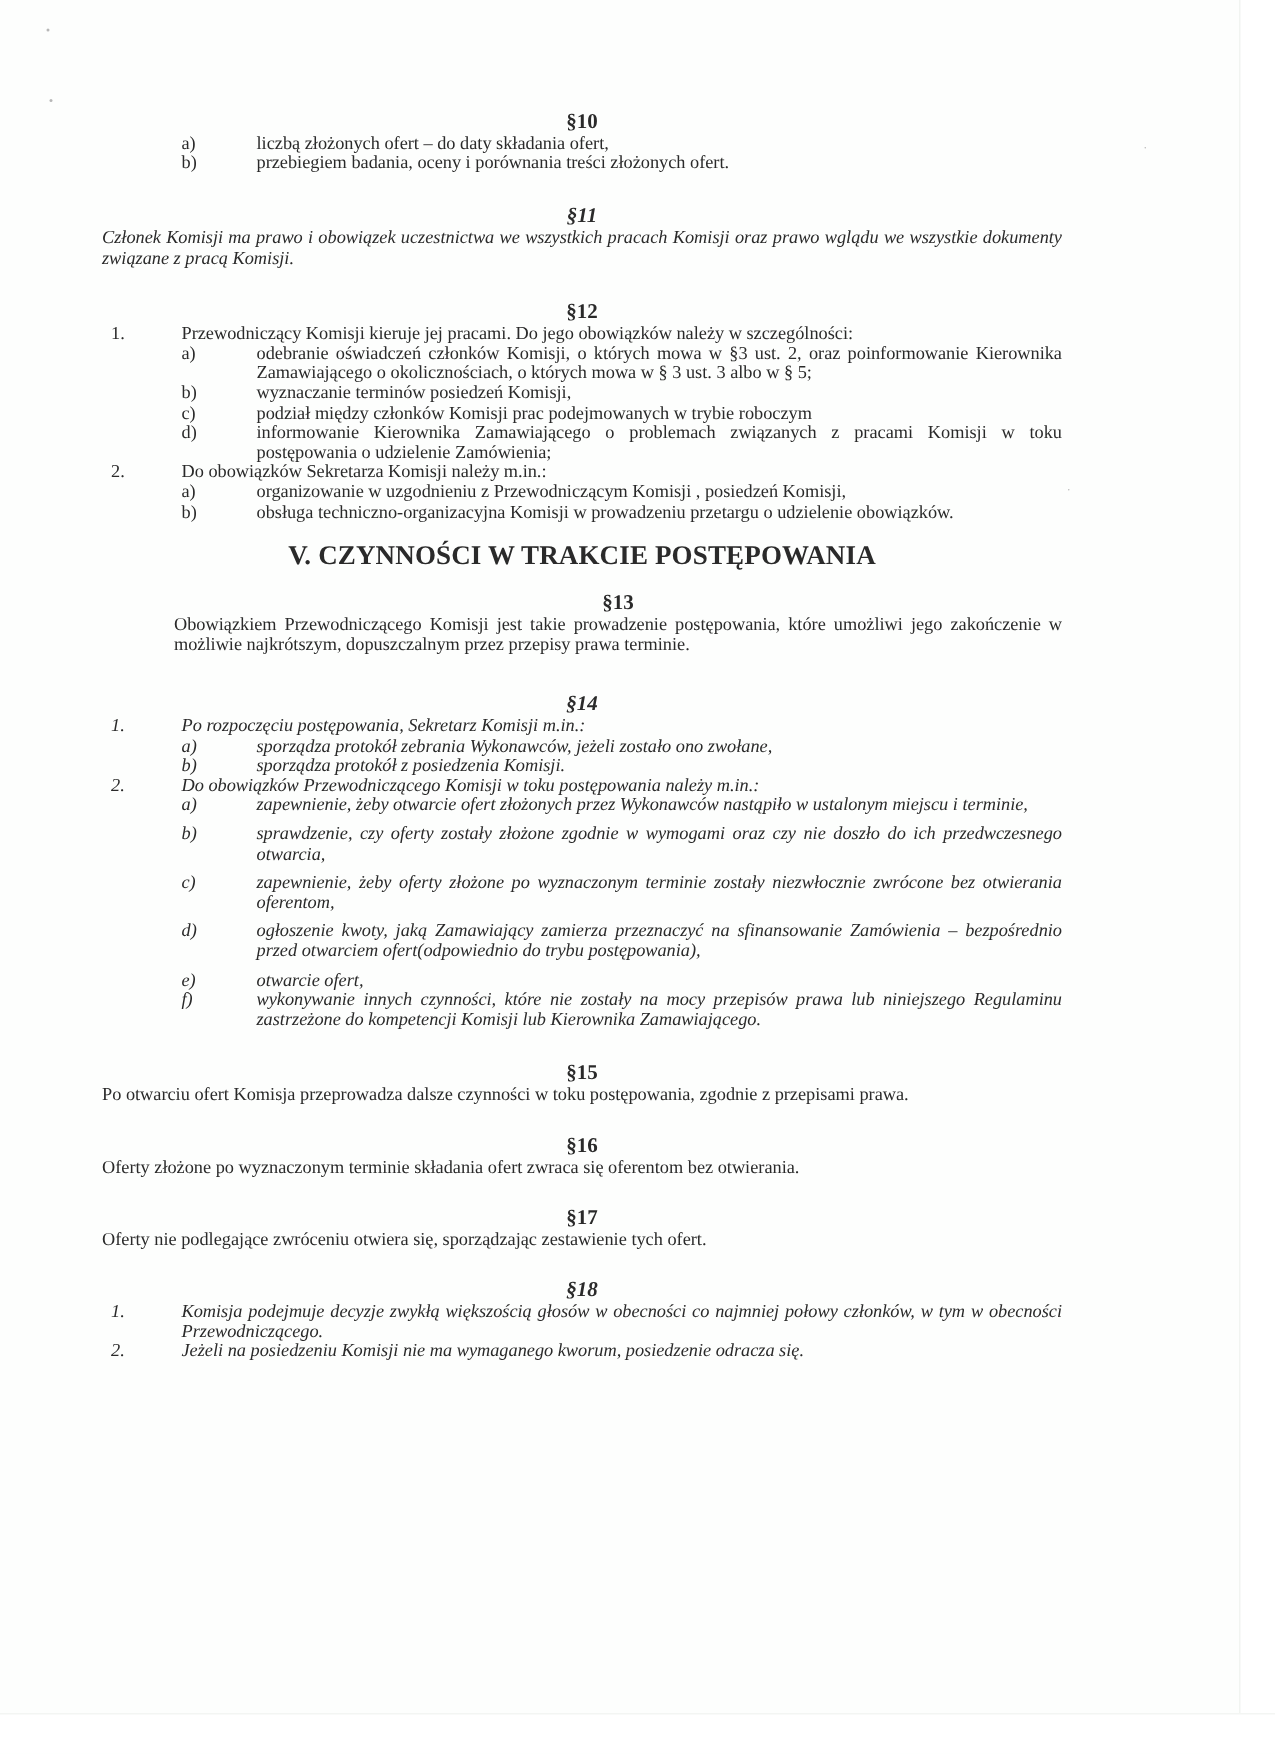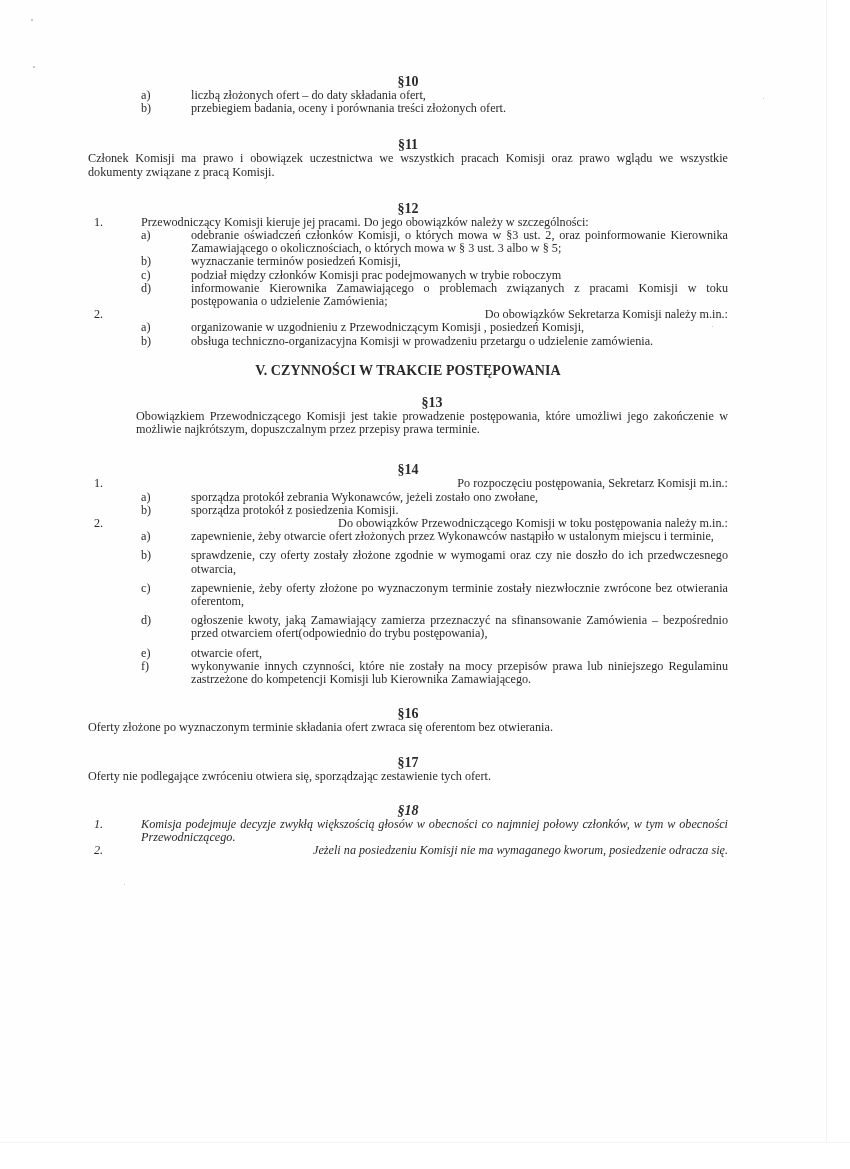--- a/index.html
+++ b/index.html
@@ -10,7 +10,7 @@
   .scan-edge-right { position: absolute; left: 826px; top: 0; width: 24px; height: 1142px; background: #ffffff; border-left: 1px solid #f1f4f1; }
   .scan-edge-bottom { position: absolute; left: 0; top: 1142px; width: 850px; height: 27px; background: #ffffff; border-top: 1px solid #f3f5f3; }
   .speck { position: absolute; width: 2px; height: 2px; background: #b7b7b7; border-radius: 50%; }
-  .page { position: absolute; left: 88px; top: 74px; width: 640px; font-size: 12.2px; line-height: 13.2px; }
+  .page { position: absolute; left: 68px; top: 74px; width: 640px; font-size: 12.2px; line-height: 13.2px; }
   .para-heading { text-align: center; font-weight: bold; font-size: 14px; line-height: 15px; margin: 0; }
   .section { margin-bottom: 16px; }
   .body-text { text-align: justify; text-align-last: left; margin: 0; }

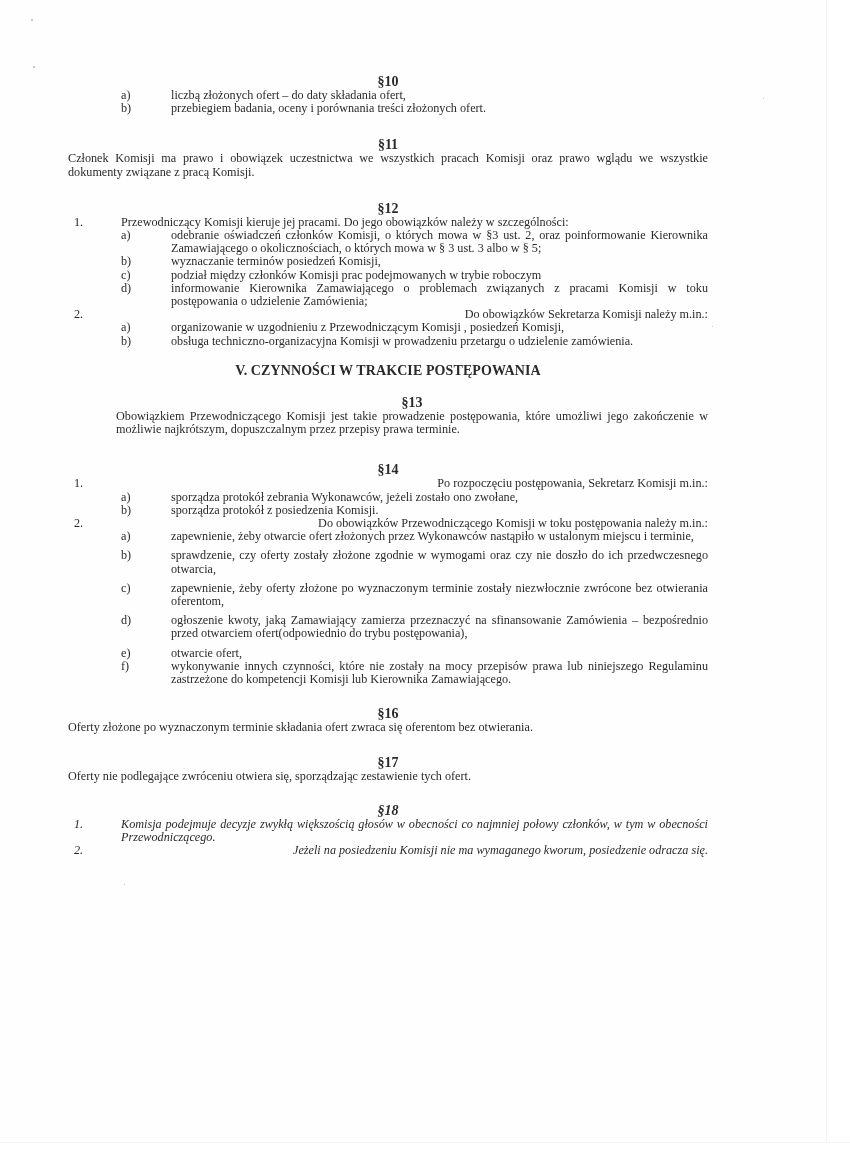--- a/index.html
+++ b/index.html
@@ -49,7 +49,7 @@
     </div>
   </section>
 
-  <section class="section" style="margin-top:22px;">
+  <section class="section" style="margin-top:22px;font-style:italic;">
     <h3 class="para-heading">§11</h3>
     <p class="body-text">Członek Komisji ma prawo i obowiązek uczestnictwa we wszystkich pracach Komisji oraz prawo wglądu we wszystkie dokumenty związane z pracą Komisji.</p>
   </section>

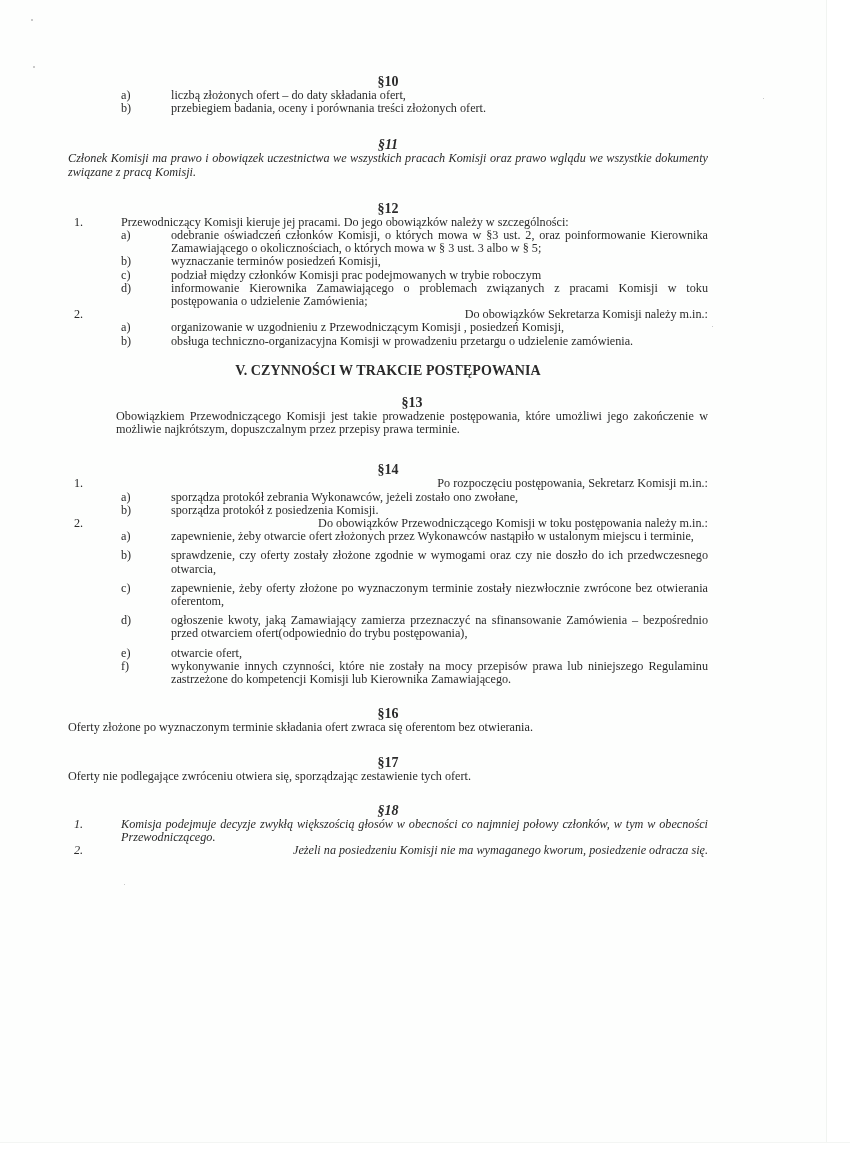--- a/index.html
+++ b/index.html
@@ -17,7 +17,7 @@
   .chapter-title { text-align: center; font-weight: bold; font-size: 14px; margin: 8px 0 18px 0; letter-spacing: 0.1px; }
   .num-item { display: flex; }
   .num-label { width: 53px; flex: none; padding-left: 6px; box-sizing: border-box; }
-  .num-body { flex: 1; text-align: right; }
+  .num-body { flex: 1; }
   .letter-item { display: flex; margin-left: 53px; }
   .letter-label { width: 50px; flex: none; }
   .letter-body { flex: 1; text-align: justify; text-align-last: left; }

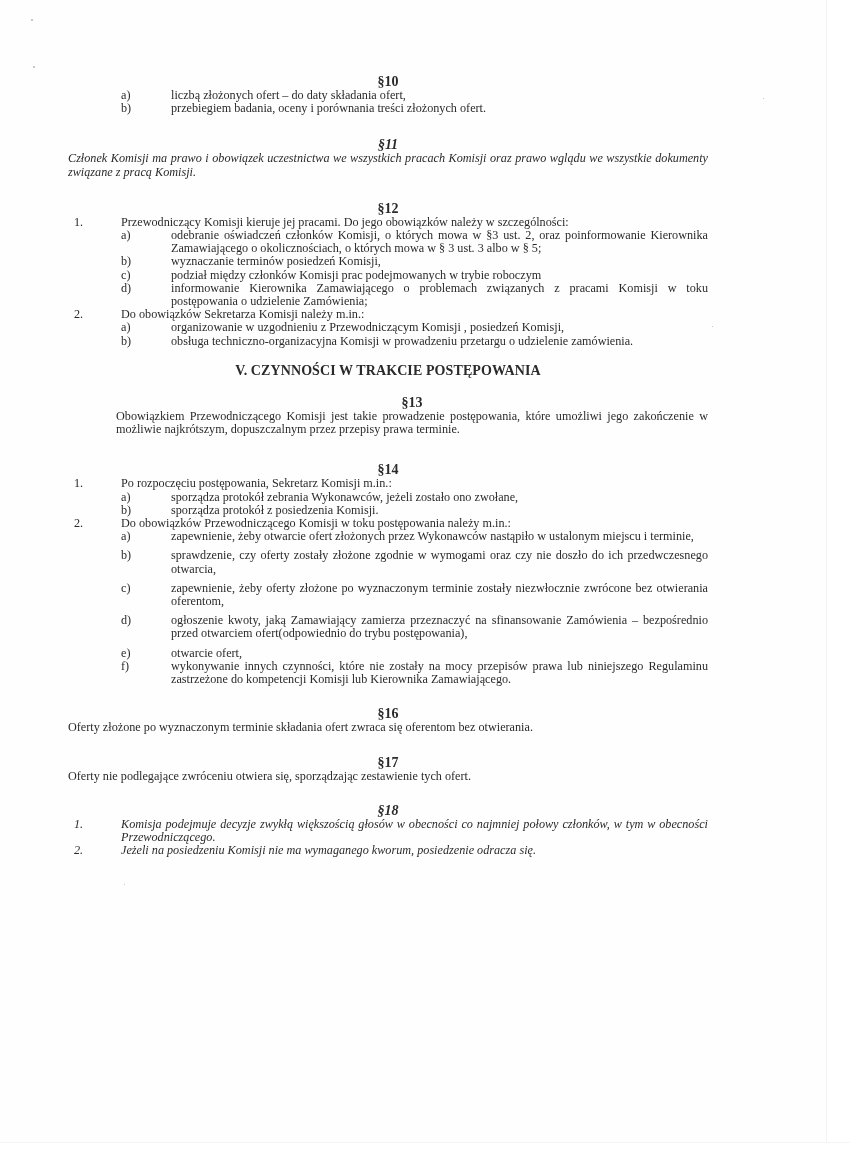--- a/index.html
+++ b/index.html
@@ -86,7 +86,7 @@
     </div>
     <div class="letter-item">
       <span class="letter-label">b)</span>
-      <span class="letter-body" style="max-width:470px;">obsługa techniczno-organizacyjna Komisji w prowadzeniu przetargu  o udzielenie zamówienia.</span>
+      <span class="letter-body" style="max-width:470px;">obsługa techniczno-organizacyjna Komisji w prowadzeniu przetargu  o udzielenie obowiązków.</span>
     </div>
   </section>
 

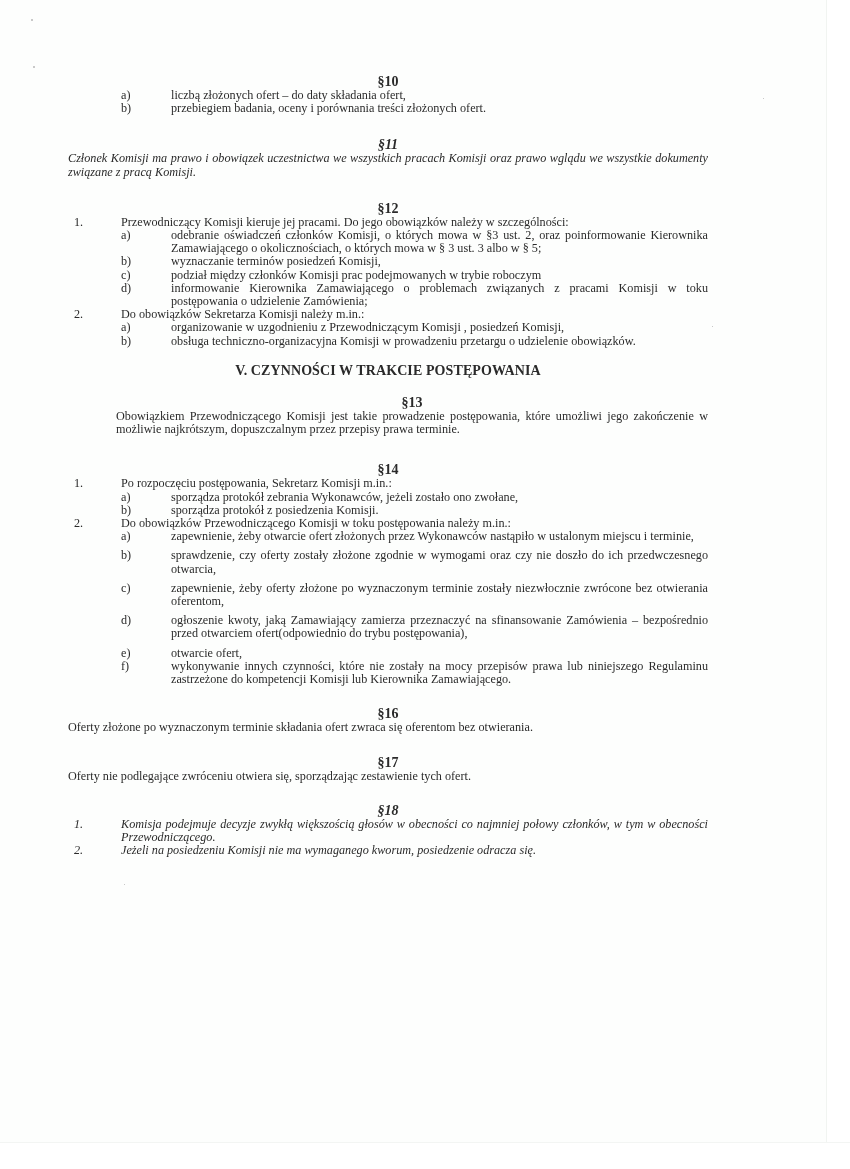--- a/index.html
+++ b/index.html
@@ -14,7 +14,7 @@
   .para-heading { text-align: center; font-weight: bold; font-size: 14px; line-height: 15px; margin: 0; }
   .section { margin-bottom: 16px; }
   .body-text { text-align: justify; text-align-last: left; margin: 0; }
-  .chapter-title { text-align: center; font-weight: bold; font-size: 14px; margin: 8px 0 18px 0; letter-spacing: 0.1px; }
+  .chapter-title { text-align: center; font-weight: bold; font-size: 18px; margin: 8px 0 18px 0; letter-spacing: 0.1px; }
   .num-item { display: flex; }
   .num-label { width: 53px; flex: none; padding-left: 6px; box-sizing: border-box; }
   .num-body { flex: 1; }

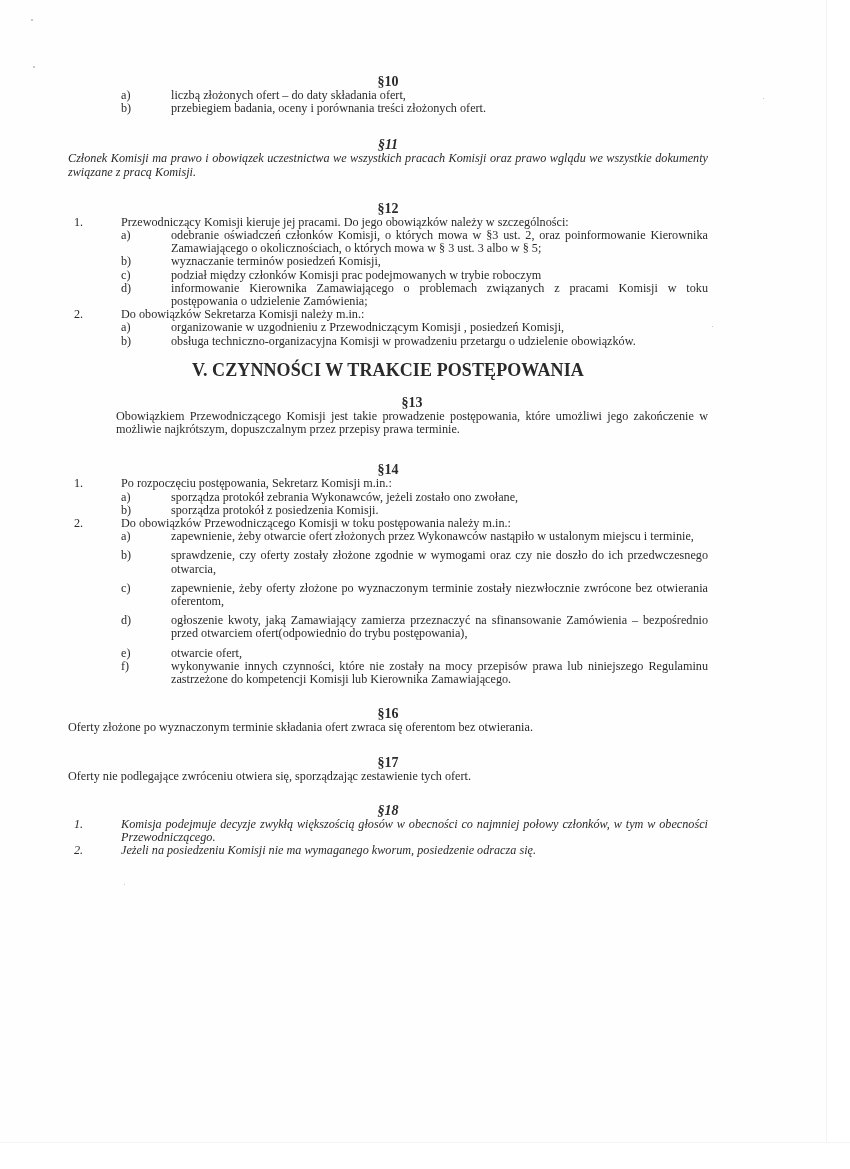--- a/index.html
+++ b/index.html
@@ -97,7 +97,7 @@
     <p class="body-text">Obowiązkiem Przewodniczącego Komisji jest takie prowadzenie postępowania, które umożliwi jego zakończenie w możliwie najkrótszym, dopuszczalnym przez przepisy prawa terminie.</p>
   </section>
 
-  <section class="section" style="margin-top:26px;">
+  <section class="section" style="margin-top:26px;font-style:italic;">
     <h3 class="para-heading">§14</h3>
     <div class="num-item">
       <span class="num-label">1.</span>

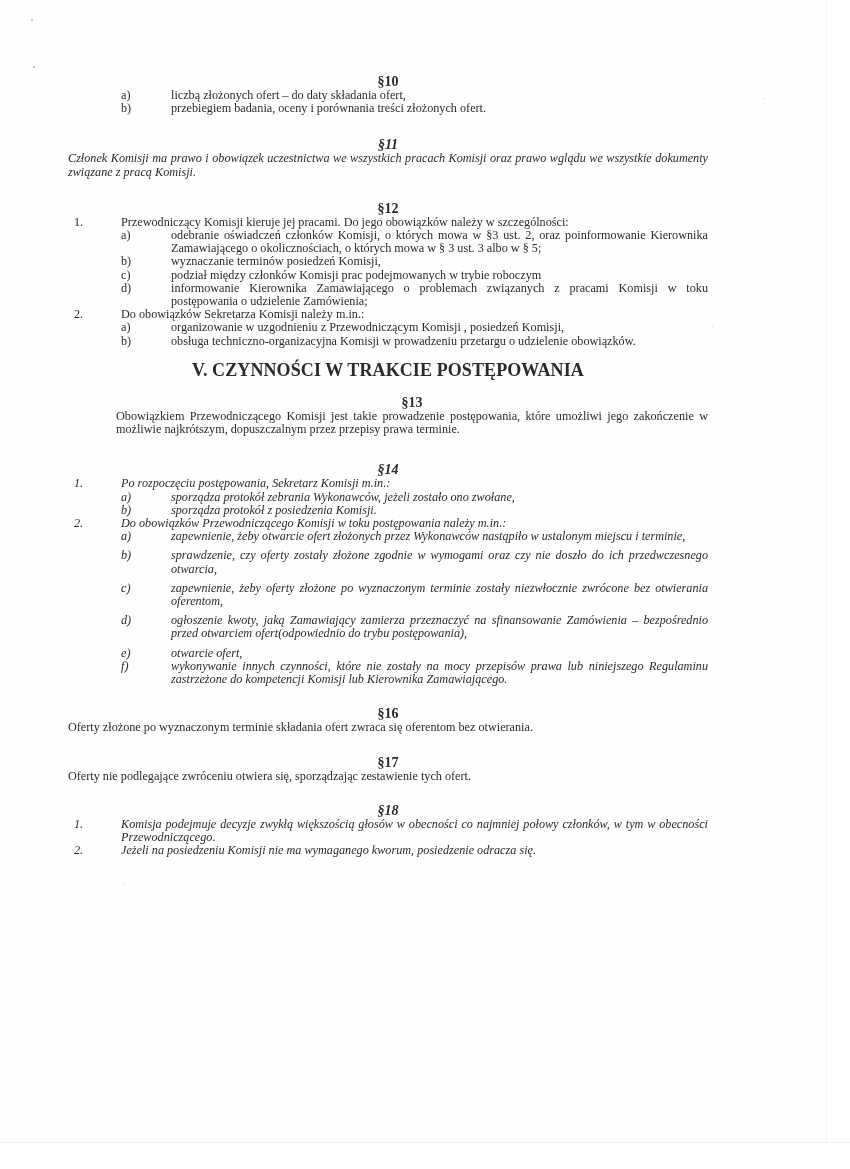--- a/index.html
+++ b/index.html
@@ -141,6 +141,10 @@
     </div>
   </section>
 
+  <section class="section" style="margin-top:22px;">
+    <h3 class="para-heading">§15</h3>
+    <p class="body-text">Po otwarciu ofert Komisja przeprowadza dalsze czynności w toku postępowania, zgodnie  z  przepisami prawa.</p>
+  </section>
 
   <section class="section" style="margin-top:20px;">
     <h3 class="para-heading">§16</h3>

